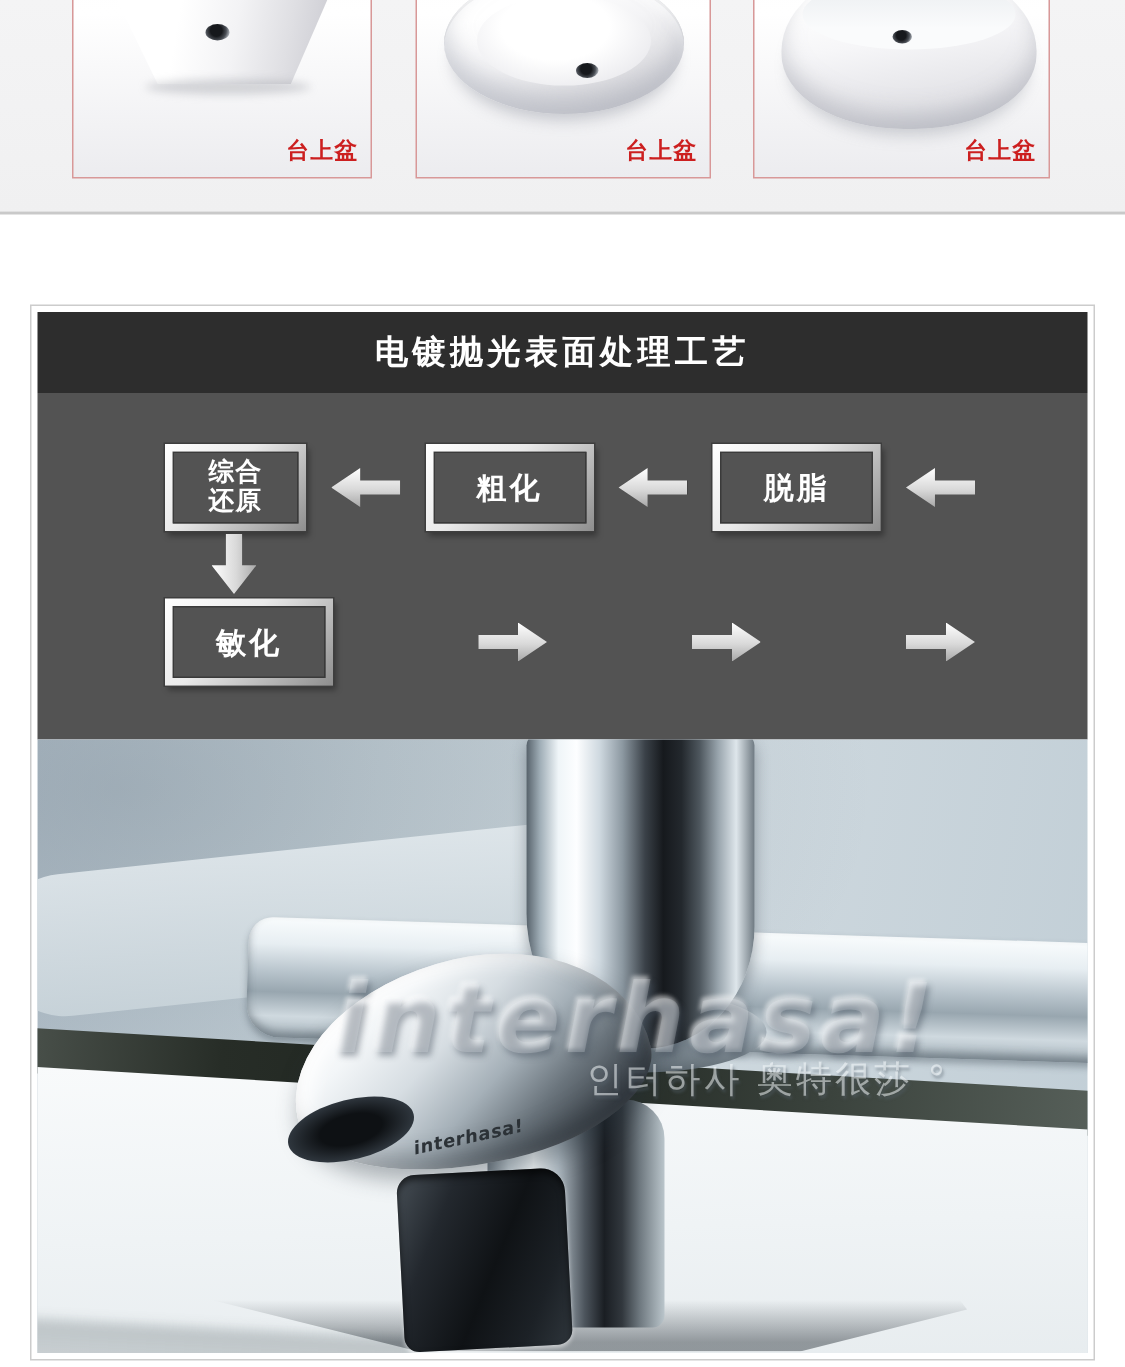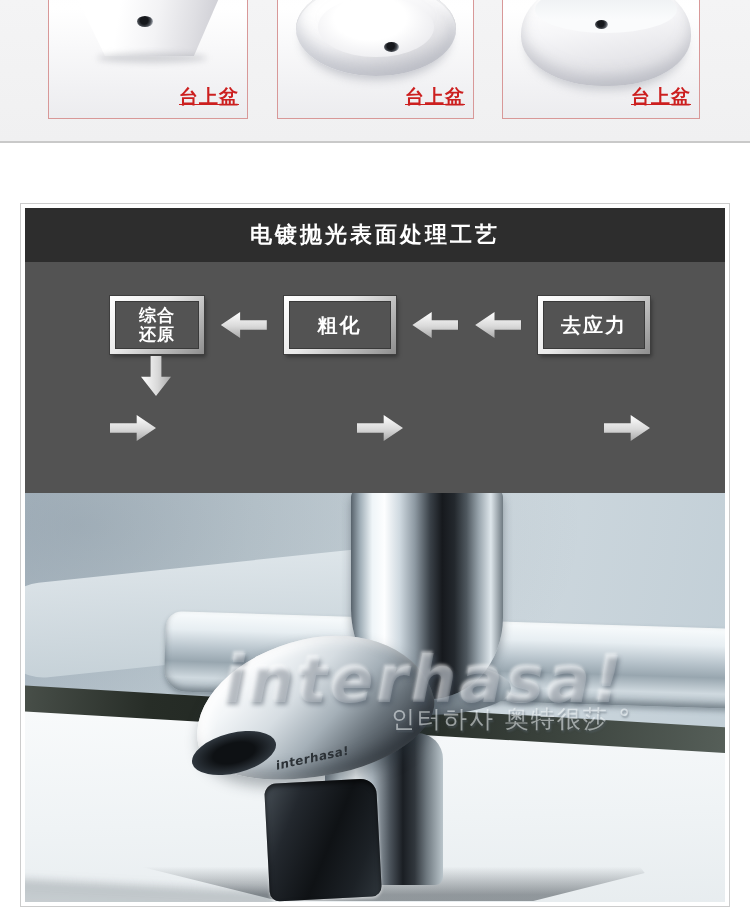--- a/index.html
+++ b/index.html
@@ -27,7 +27,7 @@
   .gcell.c3{left:502px;width:198px;}
   .glabel{
     position:absolute;right:8px;bottom:8px;
-    color:#cc1f1f;font-size:19px;font-weight:700;letter-spacing:1px;text-decoration:underline;
+    color:#cc1f1f;font-size:15px;font-weight:700;letter-spacing:1px;
   }
   
   .basin-square{

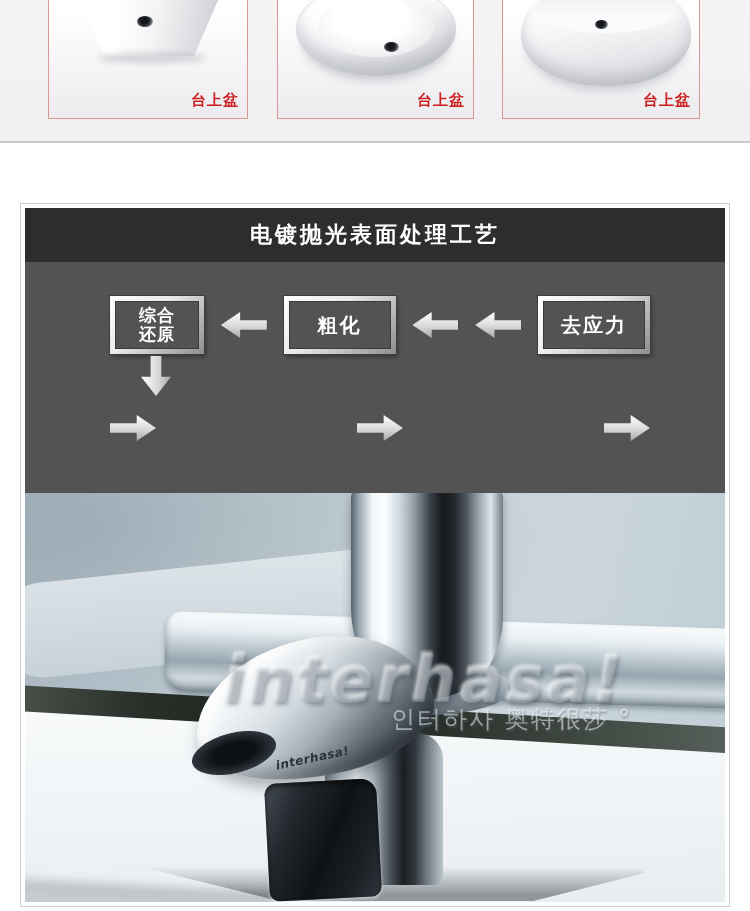--- a/index.html
+++ b/index.html
@@ -269,6 +269,9 @@
         <div class="fbox-in">粗化</div>
       </div>
       <div class="arrow left"></div>
+      <div class="fbox std">
+        <div class="fbox-in">脱脂</div>
+      </div>
       <div class="arrow left"></div>
       <div class="fbox std">
         <div class="fbox-in">去应力</div>

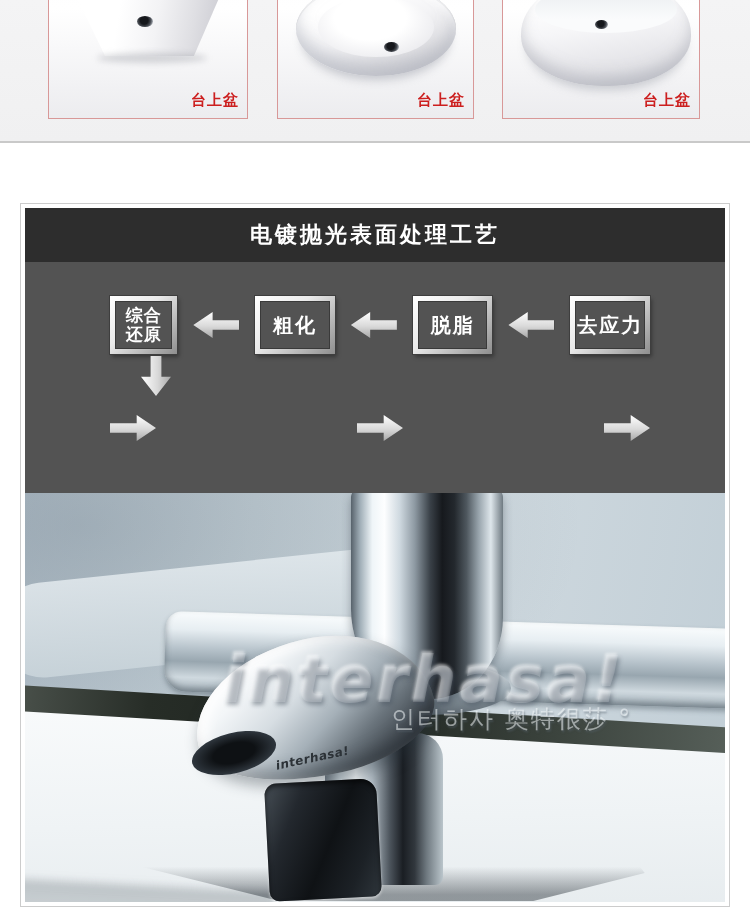--- a/index.html
+++ b/index.html
@@ -273,9 +273,6 @@
         <div class="fbox-in">脱脂</div>
       </div>
       <div class="arrow left"></div>
-      <div class="fbox std">
-        <div class="fbox-in">去应力</div>
-      </div>
     </div>
 
     <div class="arrow down"></div>

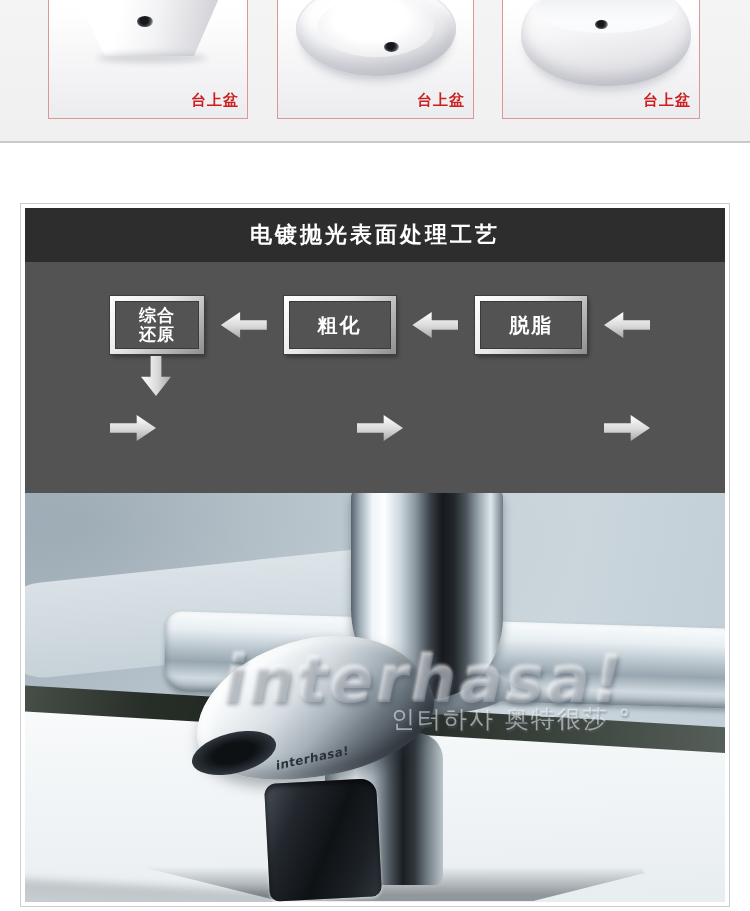--- a/index.html
+++ b/index.html
@@ -278,6 +278,9 @@
     <div class="arrow down"></div>
 
     <div class="flow-row r2">
+      <div class="fbox std">
+        <div class="fbox-in">敏化</div>
+      </div>
       <div class="arrow right"></div>
       <div class="arrow right"></div>
       <div class="arrow right"></div>

